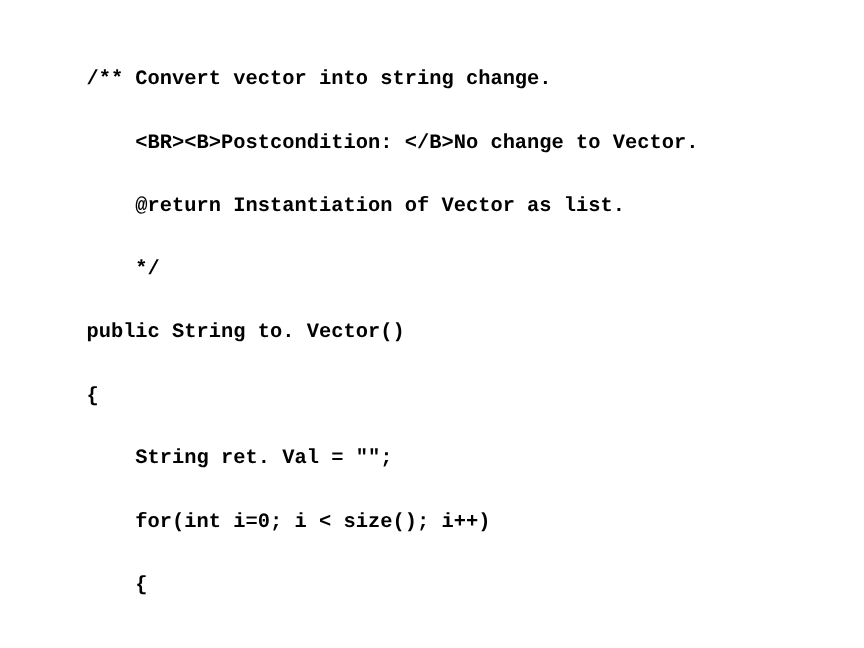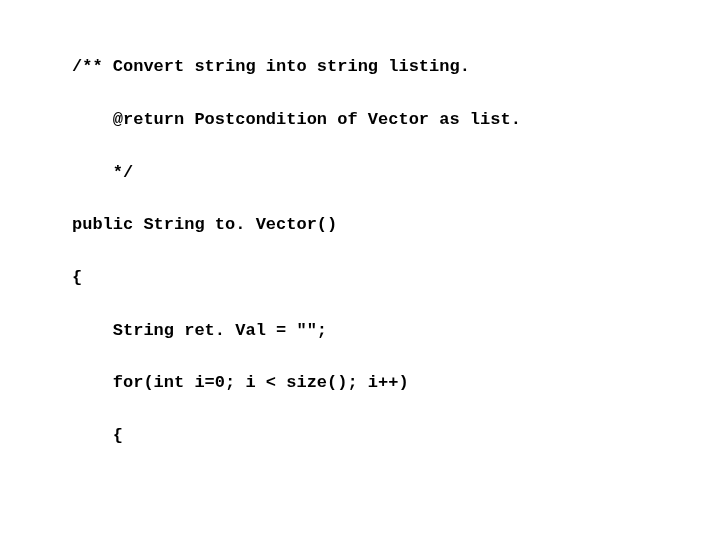--- a/index.html
+++ b/index.html
@@ -26,7 +26,7 @@
 <body>
 
 <div class="code-block">
-<span class="line">/** Convert string into string listing.</span>
+<span class="line">/** Convert vector into string change.</span>
 <span class="line">    @return Postcondition of Vector as list.</span>
 <span class="line">    */</span>
 <span class="line">public String to. Vector()</span>

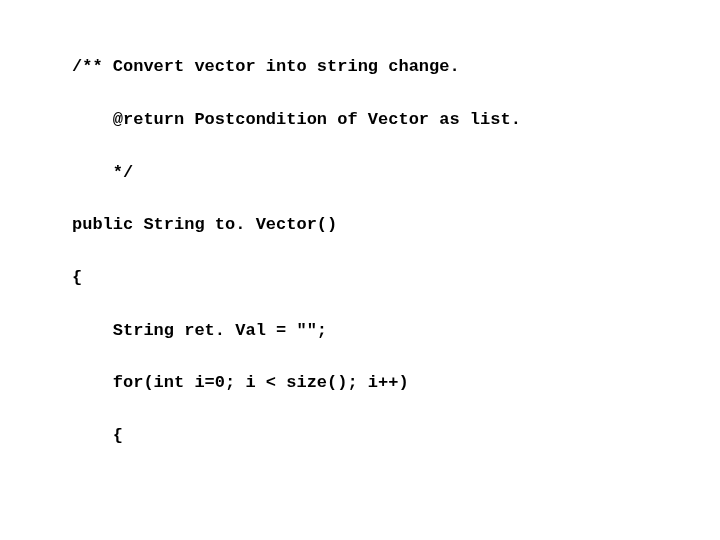--- a/index.html
+++ b/index.html
@@ -27,6 +27,7 @@
 
 <div class="code-block">
 <span class="line">/** Convert vector into string change.</span>
+<span class="line">    &lt;BR&gt;&lt;B&gt;Postcondition: &lt;/B&gt;No change to Vector.</span>
 <span class="line">    @return Postcondition of Vector as list.</span>
 <span class="line">    */</span>
 <span class="line">public String to. Vector()</span>

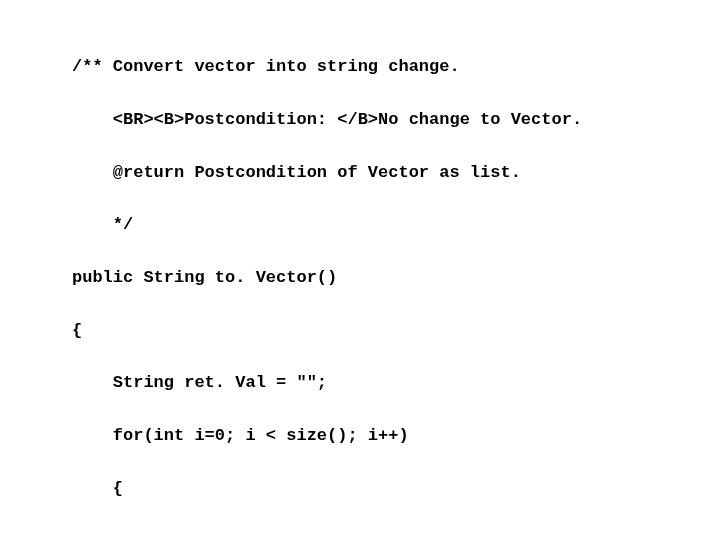--- a/index.html
+++ b/index.html
@@ -28,7 +28,7 @@
 <div class="code-block">
 <span class="line">/** Convert vector into string change.</span>
 <span class="line">    &lt;BR&gt;&lt;B&gt;Postcondition: &lt;/B&gt;No change to Vector.</span>
-<span class="line">    @return Postcondition of Vector as list.</span>
+<span class="line">    @return Instantiation of Vector as list.</span>
 <span class="line">    */</span>
 <span class="line">public String to. Vector()</span>
 <span class="line">{</span>

